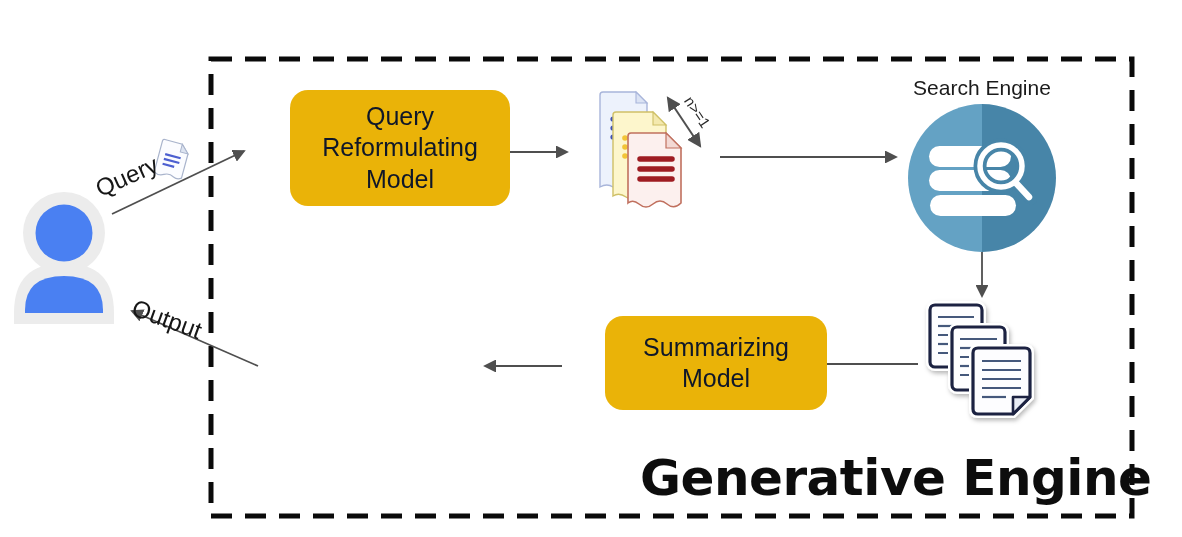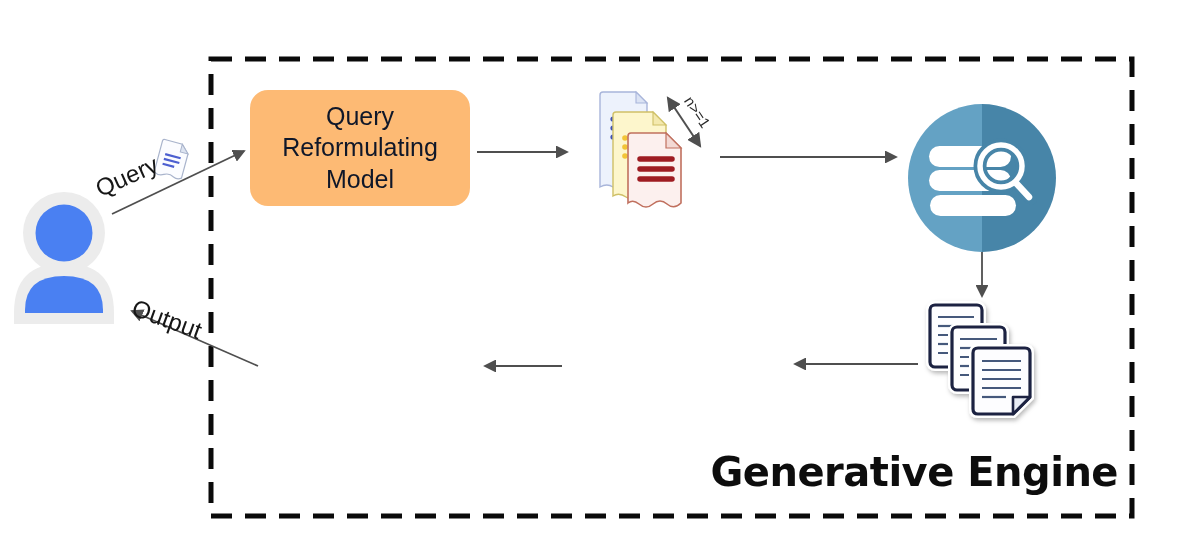--- a/index.html
+++ b/index.html
@@ -174,6 +174,7 @@
 
   <div class="free-label lbl-n">n&gt;=1</div>
 
+  <div class="free-label lbl-se">Search Engine</div>
 
 
   <div class="engine-title">Generative Engine</div>

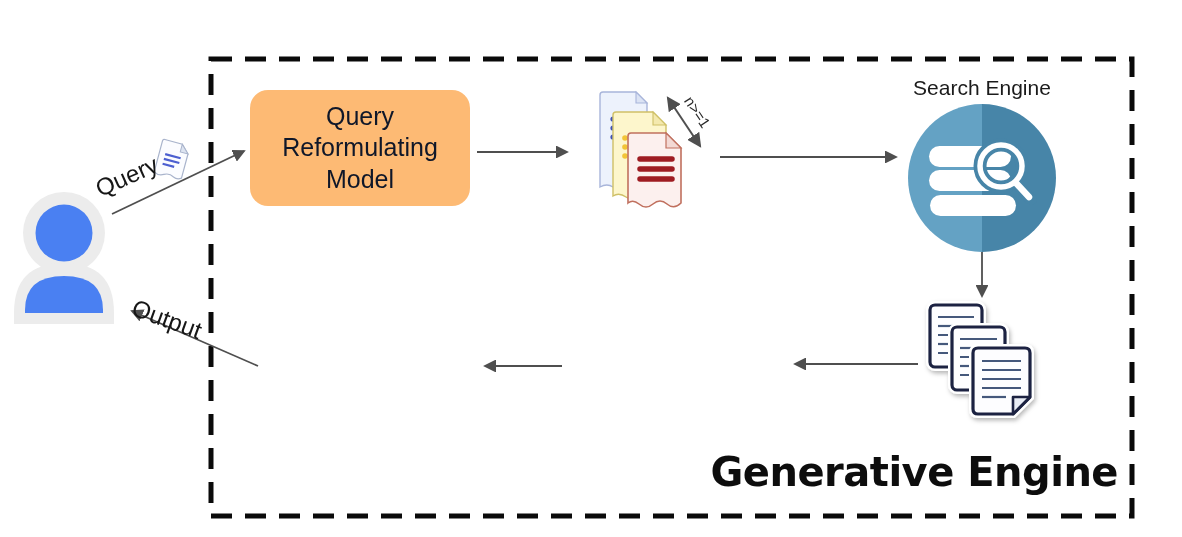--- a/index.html
+++ b/index.html
@@ -14,7 +14,7 @@
 
   .model-box {
     position:absolute;
-    background:#fdba74;
+    background:#eab308;
     border-radius:18px;
     display:flex; align-items:center; justify-content:center;
     text-align:center;
@@ -22,6 +22,7 @@
     font-size:25px;
     line-height:1.26;
     z-index:3;
+    margin-left:40px;
   }
   .model-box .inner { display:inline-block; }
 

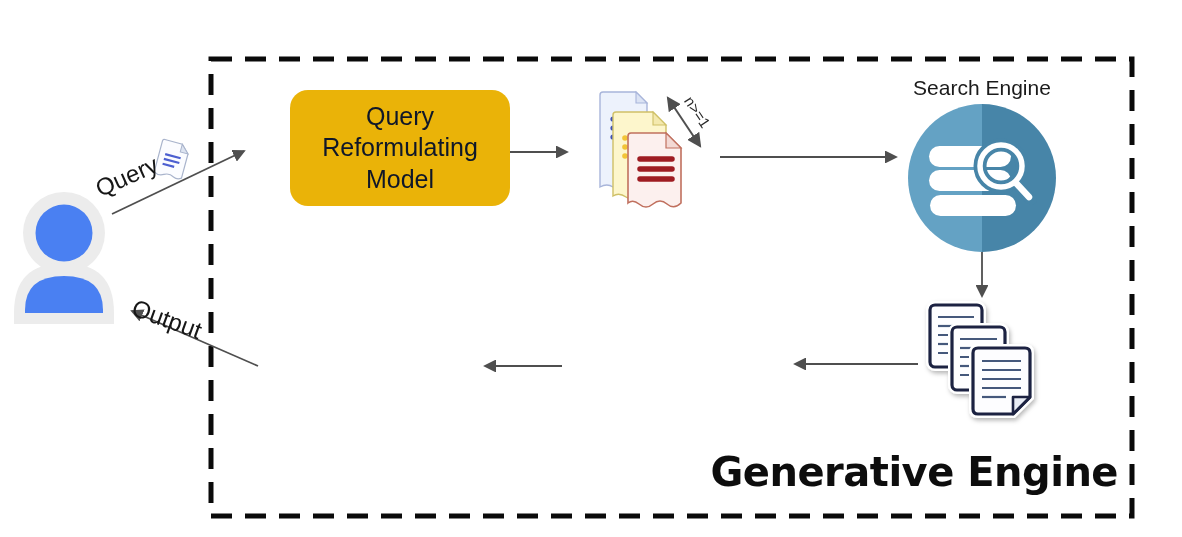--- a/index.html
+++ b/index.html
@@ -167,6 +167,9 @@
     <span class="inner" style="width:200px;">Query Reformulating Model</span>
   </div>
 
+  <div class="model-box" style="left:565px; top:316px; width:222px; height:94px;">
+    <span class="inner" style="width:185px;">Summarizing Model</span>
+  </div>
 
 
   <div class="free-label lbl-query">Query</div>

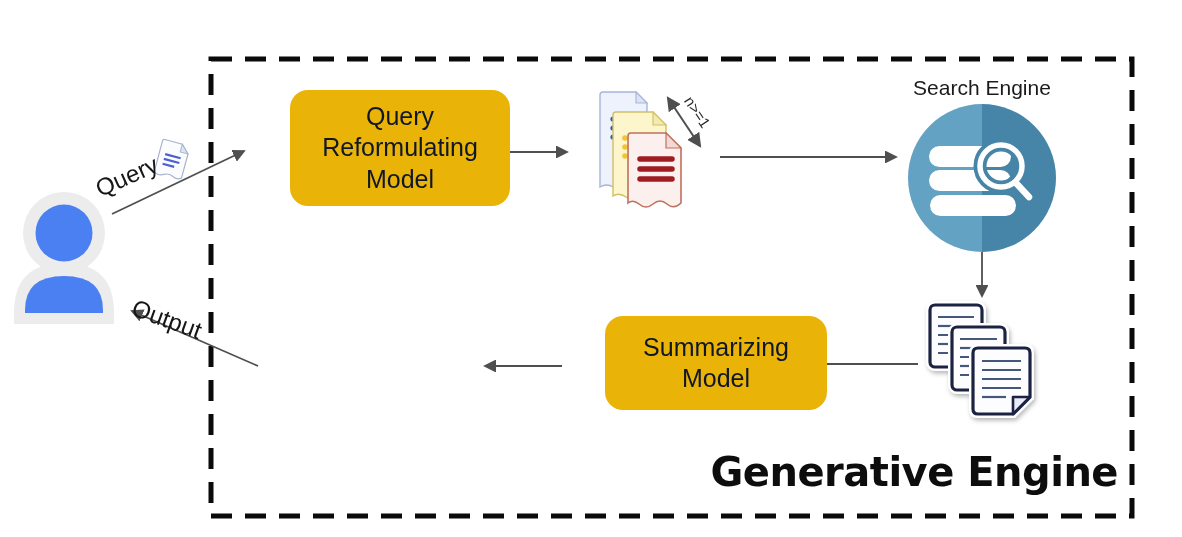--- a/index.html
+++ b/index.html
@@ -44,7 +44,7 @@
     text-align:right;
     font-family:"DejaVu Sans", sans-serif;
     font-weight:800;
-    font-size:40px;
+    font-size:50px;
     letter-spacing:-0.5px;
     color:#0d0d0d;
     z-index:4;

